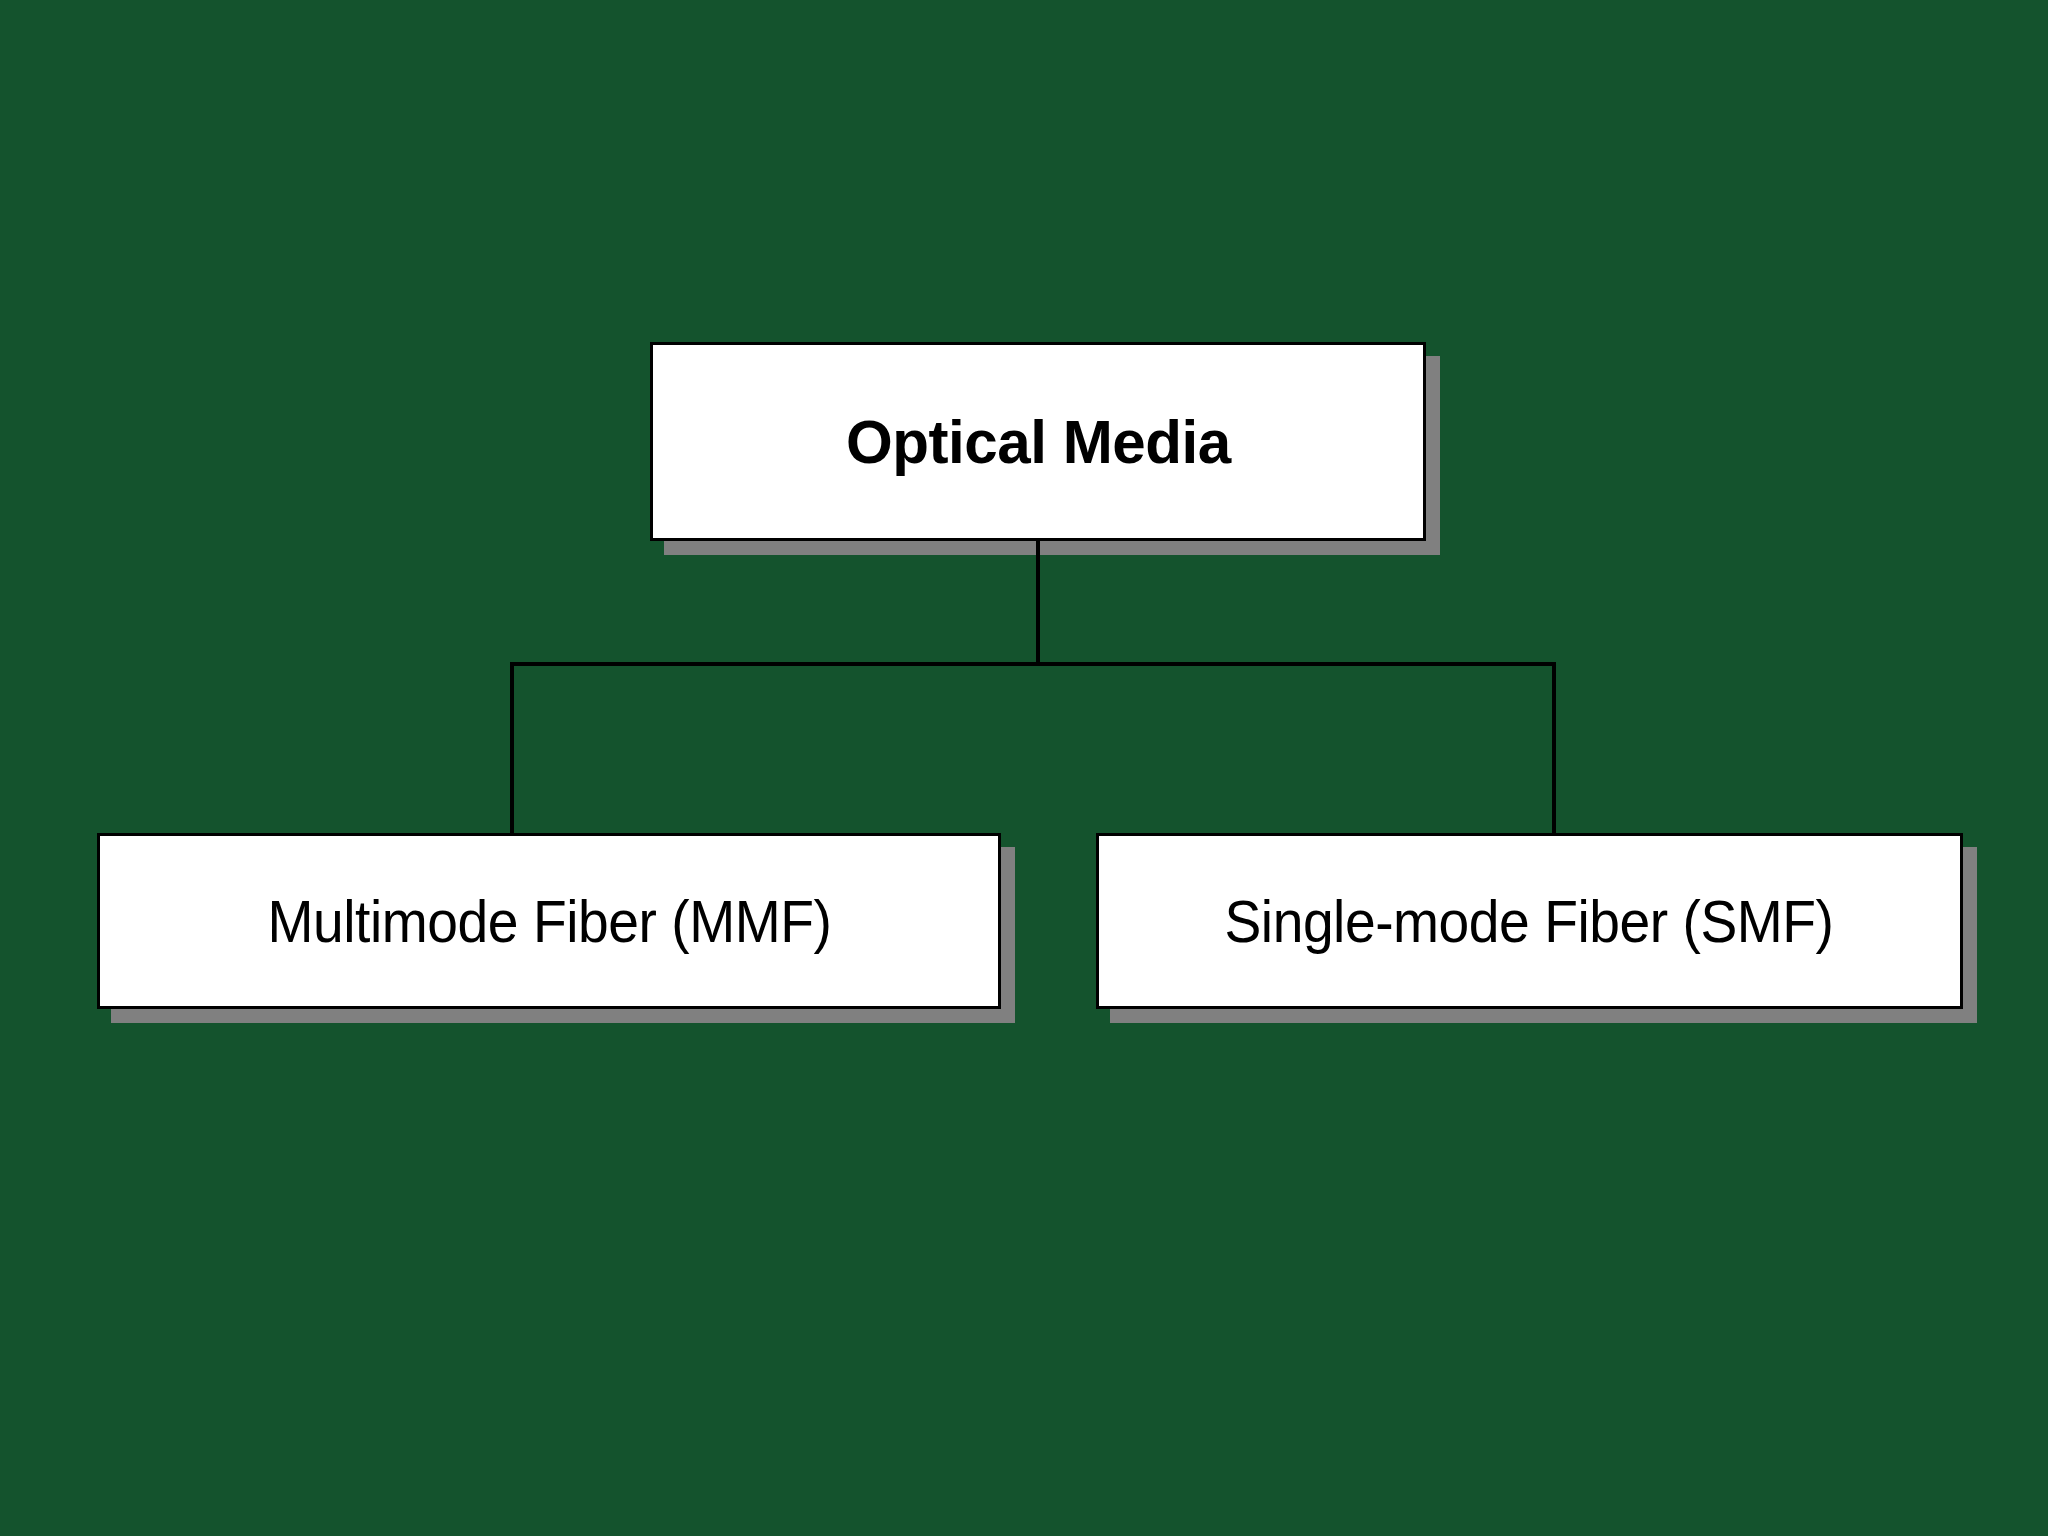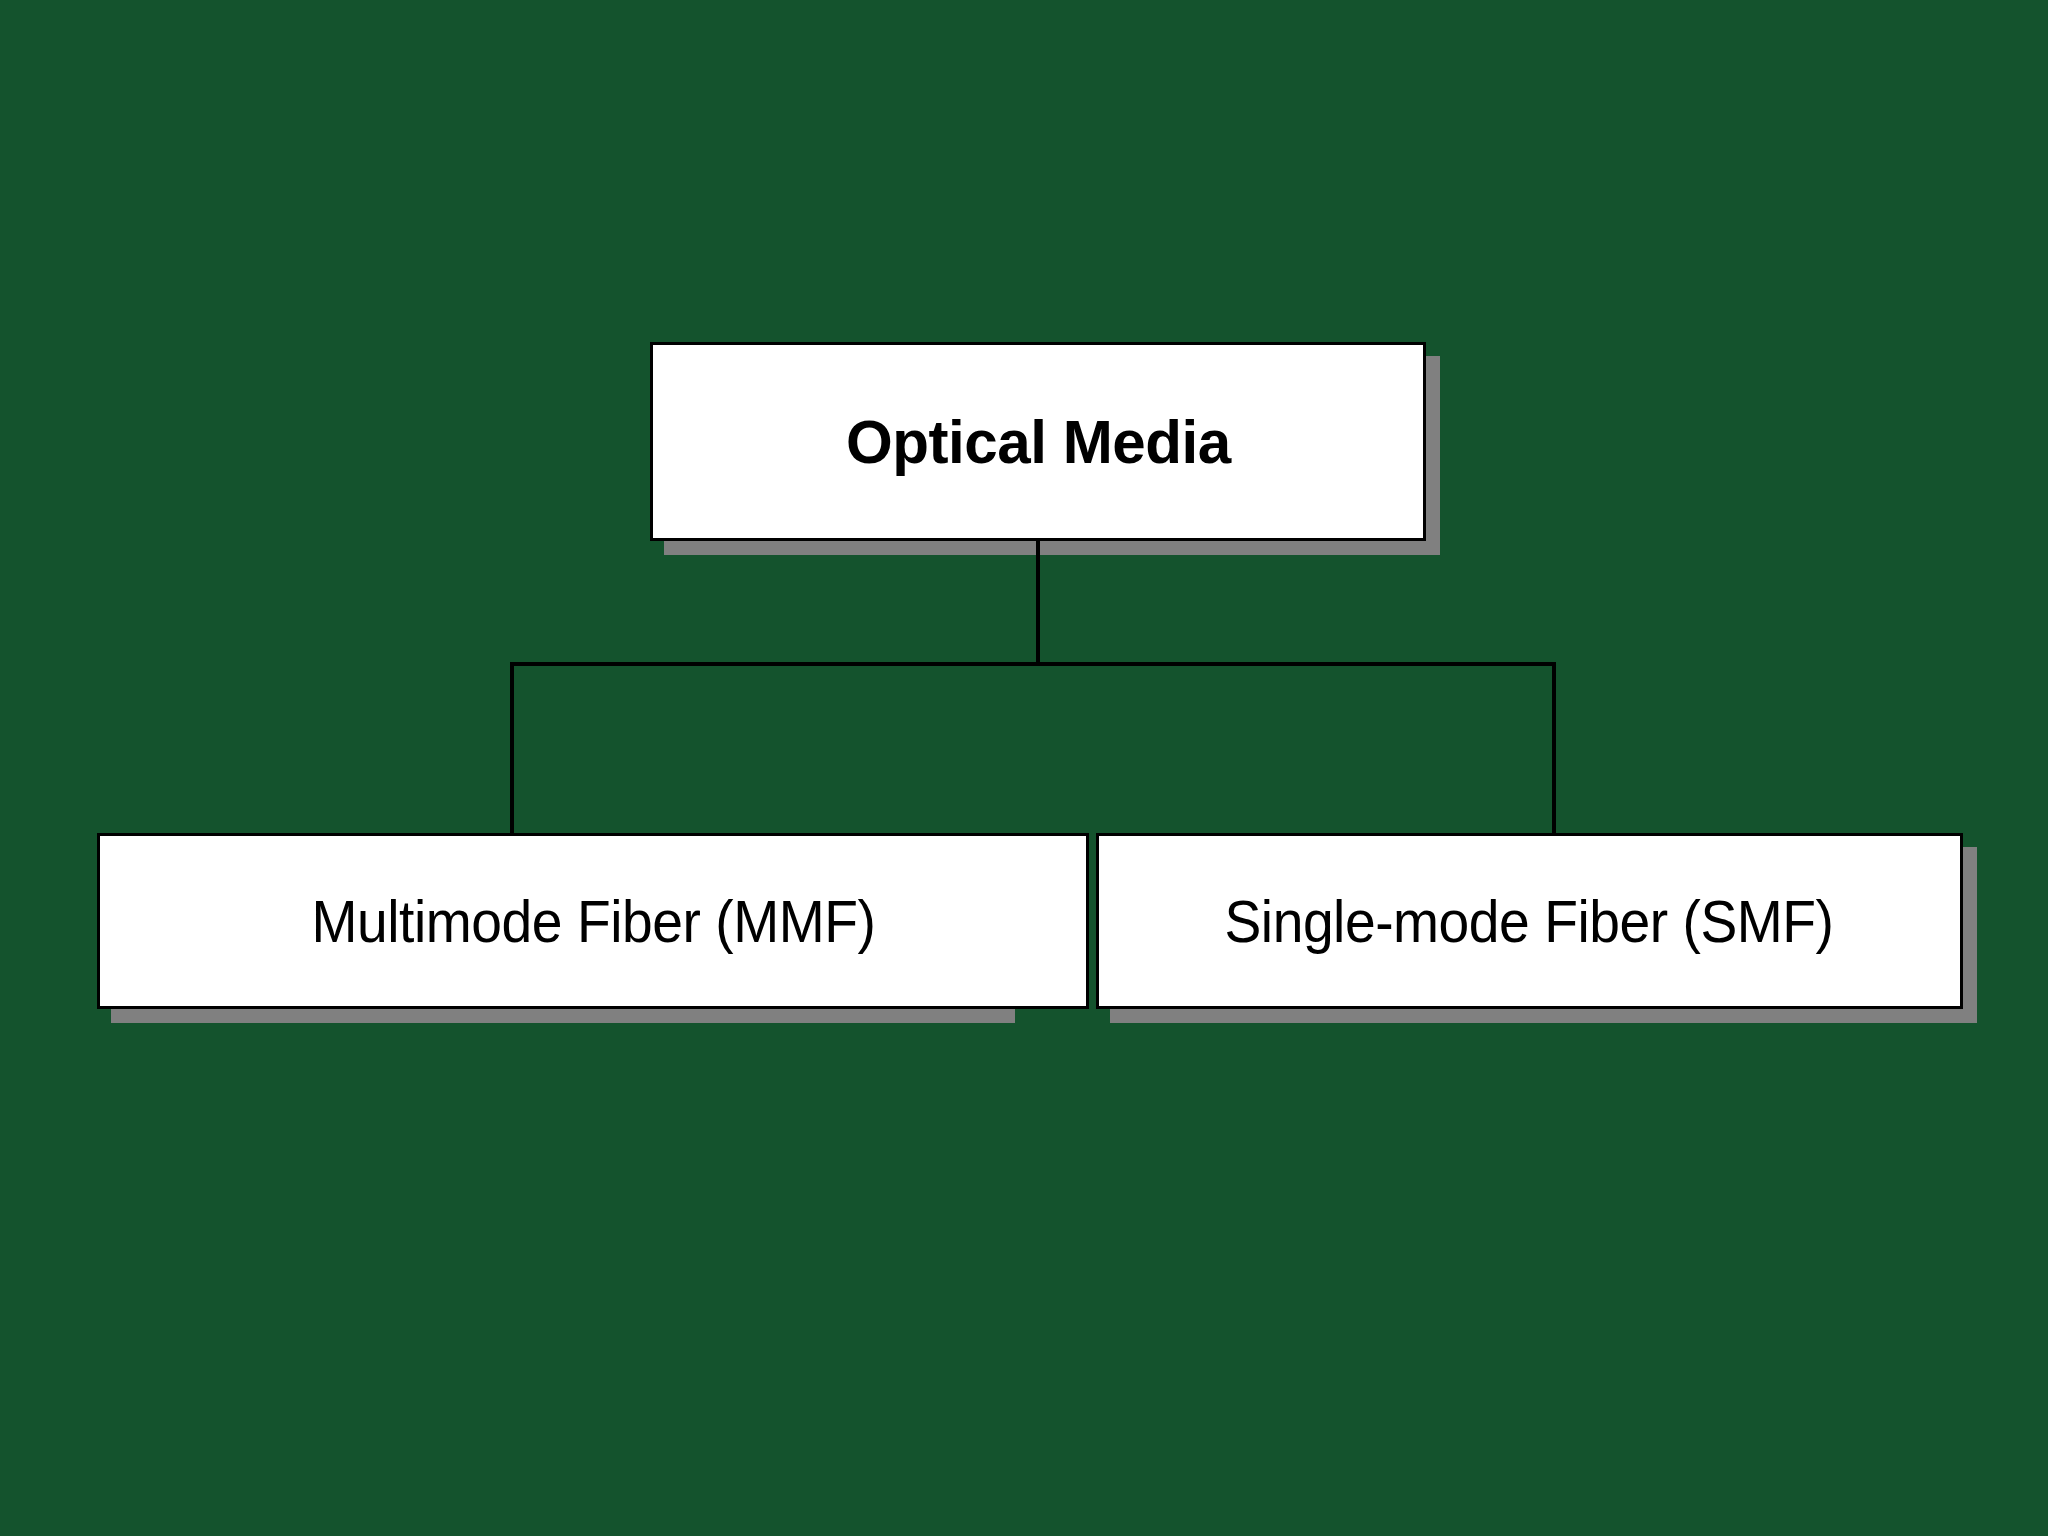--- a/index.html
+++ b/index.html
@@ -63,7 +63,7 @@
   #node-mmf {
     left: 97px;
     top: 833px;
-    width: 992px;
+    width: 904px;
     height: 176px;
   }
   #node-mmf-shadow {

